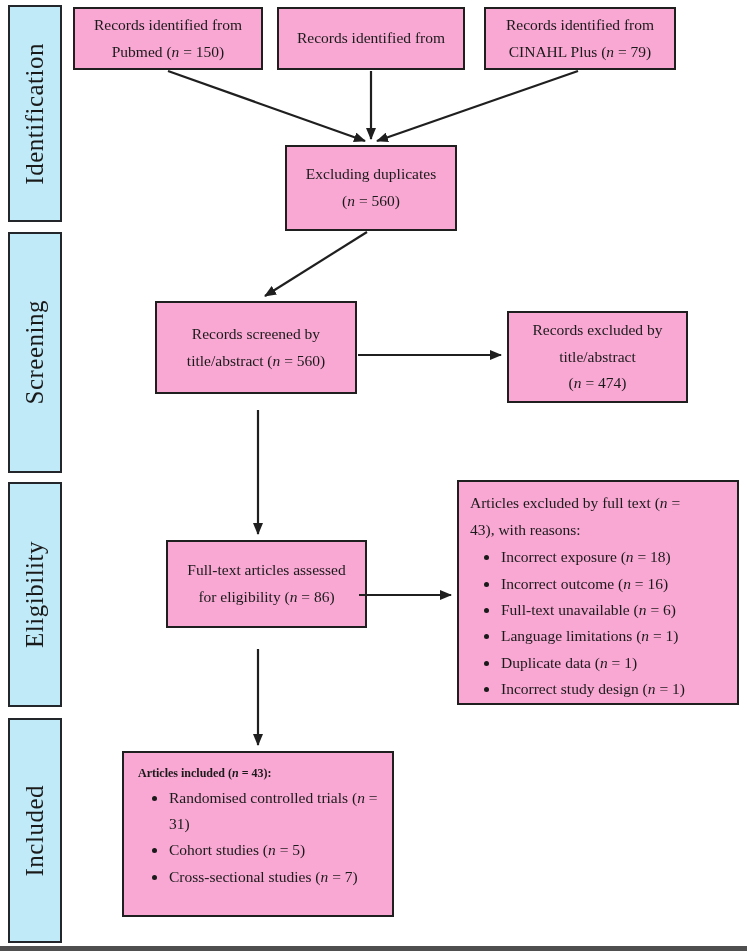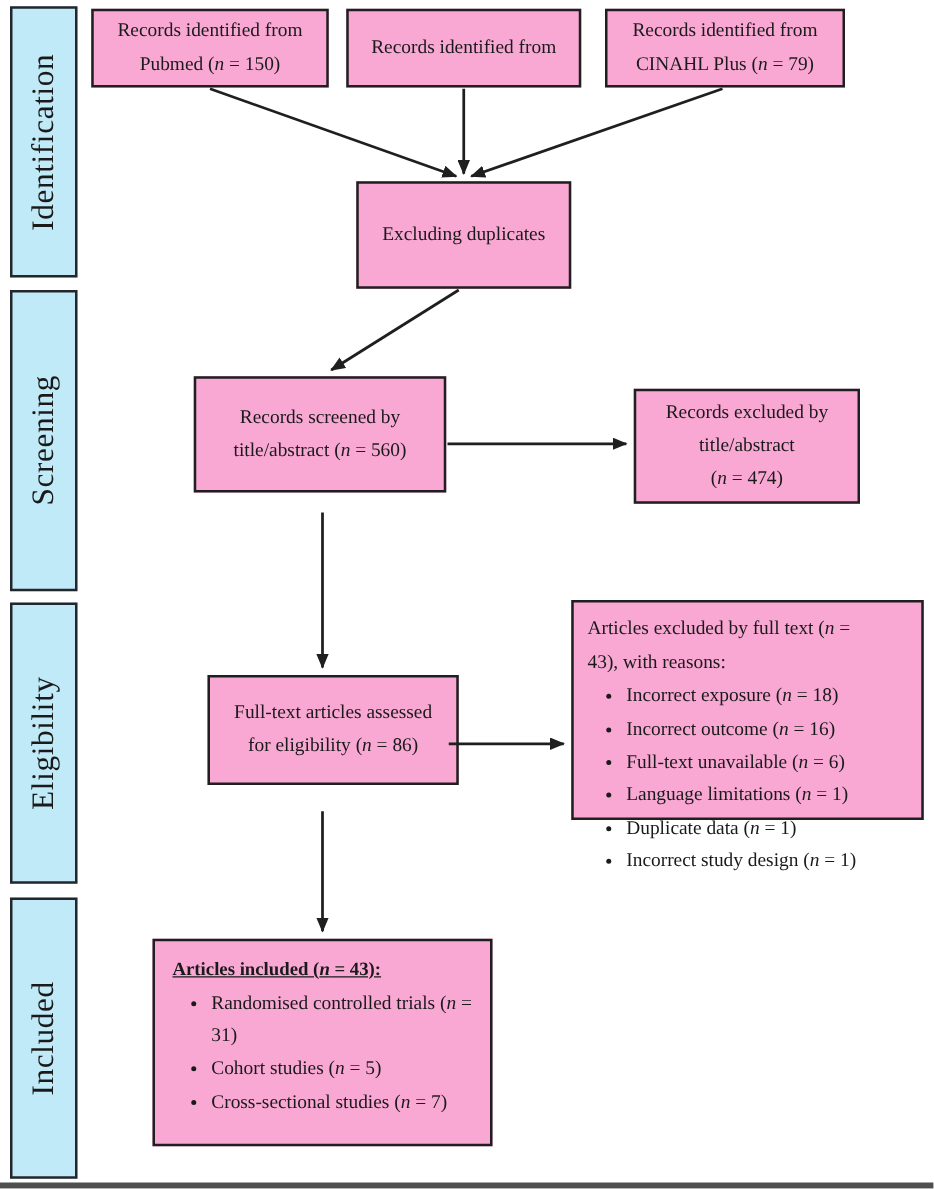--- a/index.html
+++ b/index.html
@@ -89,6 +89,7 @@
   <div class="box" style="left:285px;top:145px;width:172px;height:86px;">
     <div>
         <div class="ln">Excluding duplicates</div>
+        <div class="ln">(<i class="nvar">n</i> = 560)</div>
       </div>
   </div>
 

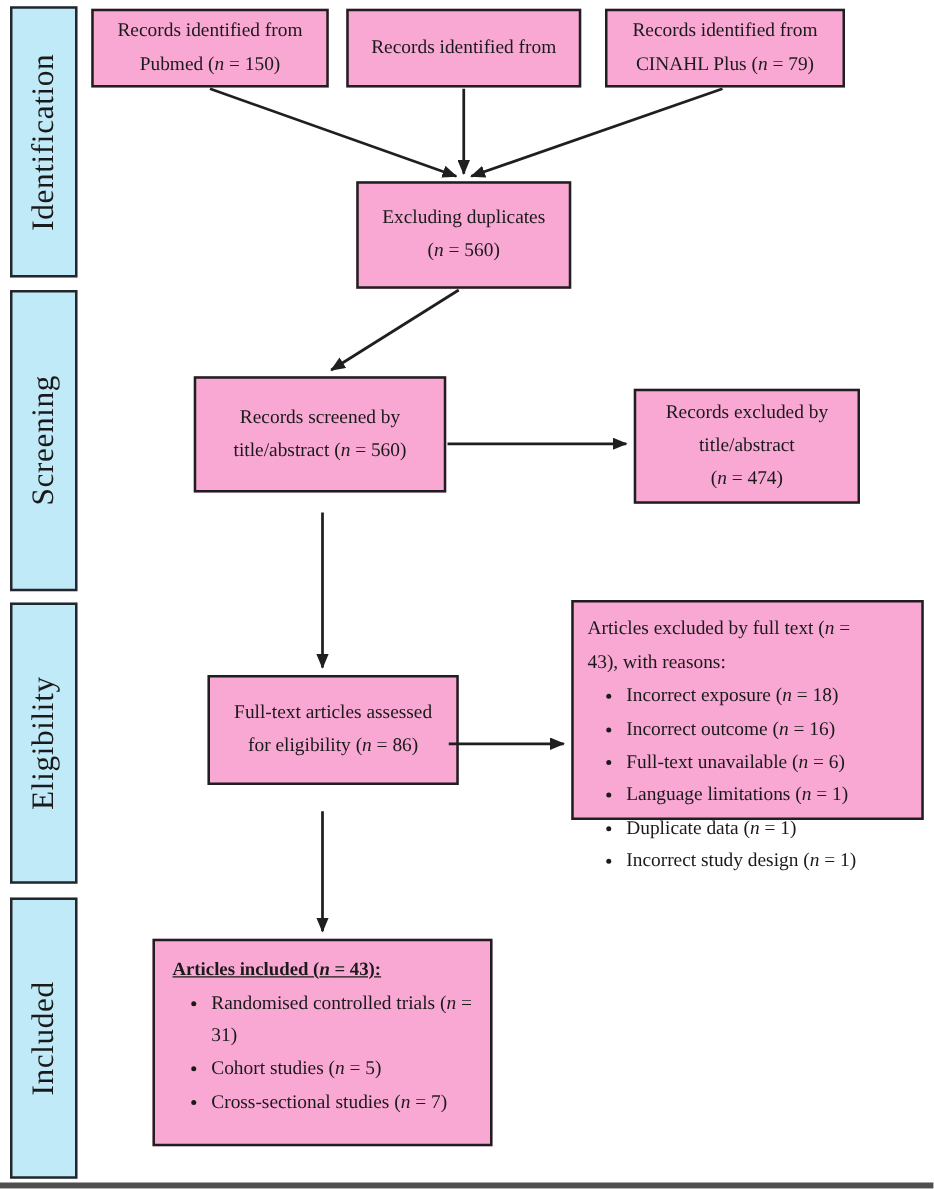--- a/index.html
+++ b/index.html
@@ -113,7 +113,7 @@
         <div class="ln">for eligibility (<i class="nvar">n</i> = 86)</div>
       </div>
   </div>
-  <div class="box left" style="left:457px;top:480px;width:282px;height:176px;padding:8px 8px 0 11px;">
+  <div class="box left" style="left:457px;top:480px;width:282px;height:225px;padding:8px 8px 0 11px;">
     <div>
         <div class="ln">Articles excluded by full text (<i class="nvar">n</i> =</div>
         <div class="ln">43), with reasons:</div>

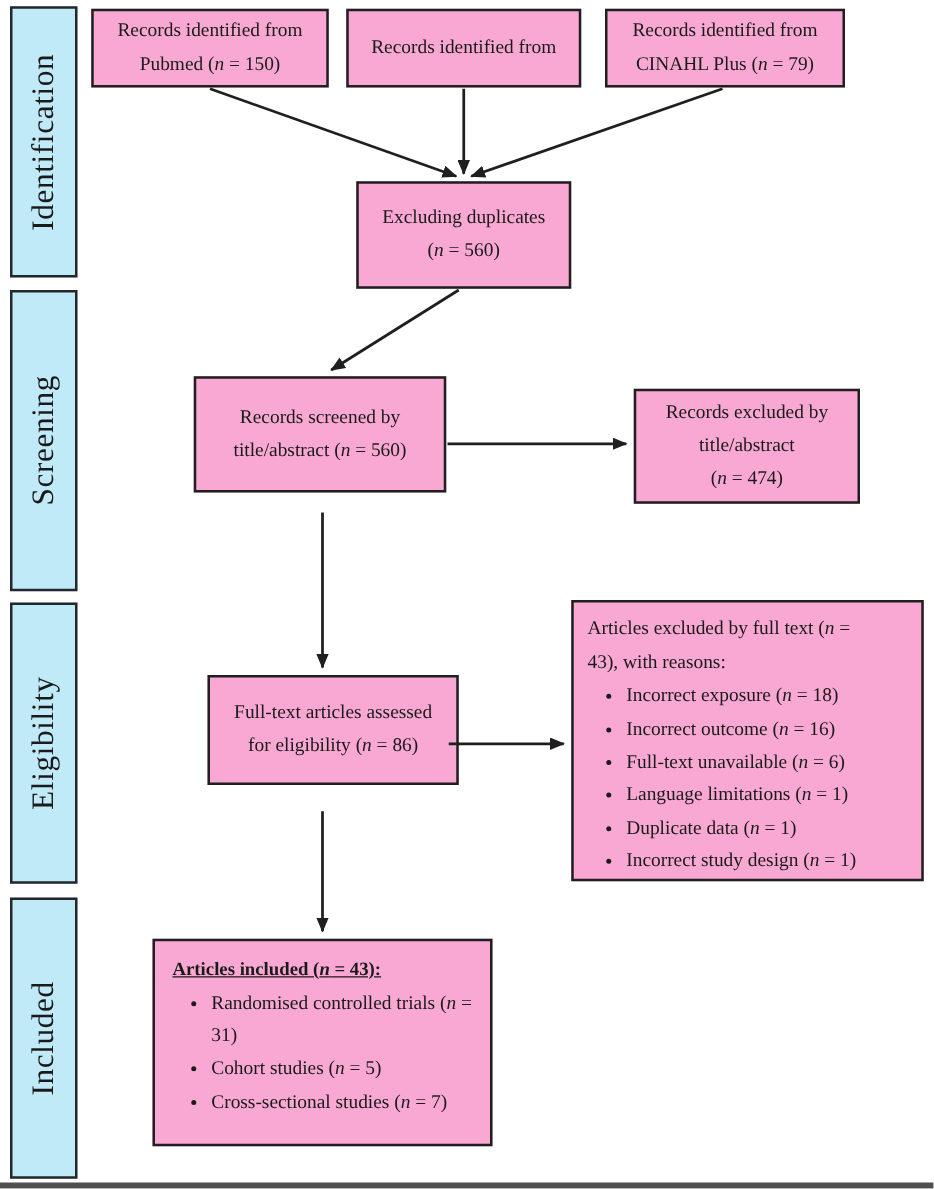--- a/index.html
+++ b/index.html
@@ -30,7 +30,7 @@
   .blist{margin:1px 0 0;padding-left:30px;list-style-type:disc;}
   .blist li{line-height:1.7;padding-left:1px;}
   .inc-heading{
-    font-weight:700;text-decoration:underline;font-size:15px;line-height:1.65;
+    font-weight:700;font-size:12px;line-height:1.65;
   }
   .bottom-edge{position:absolute;left:0;top:946px;width:747px;height:5px;background:#4f4f4f;z-index:1;}
 </style>

